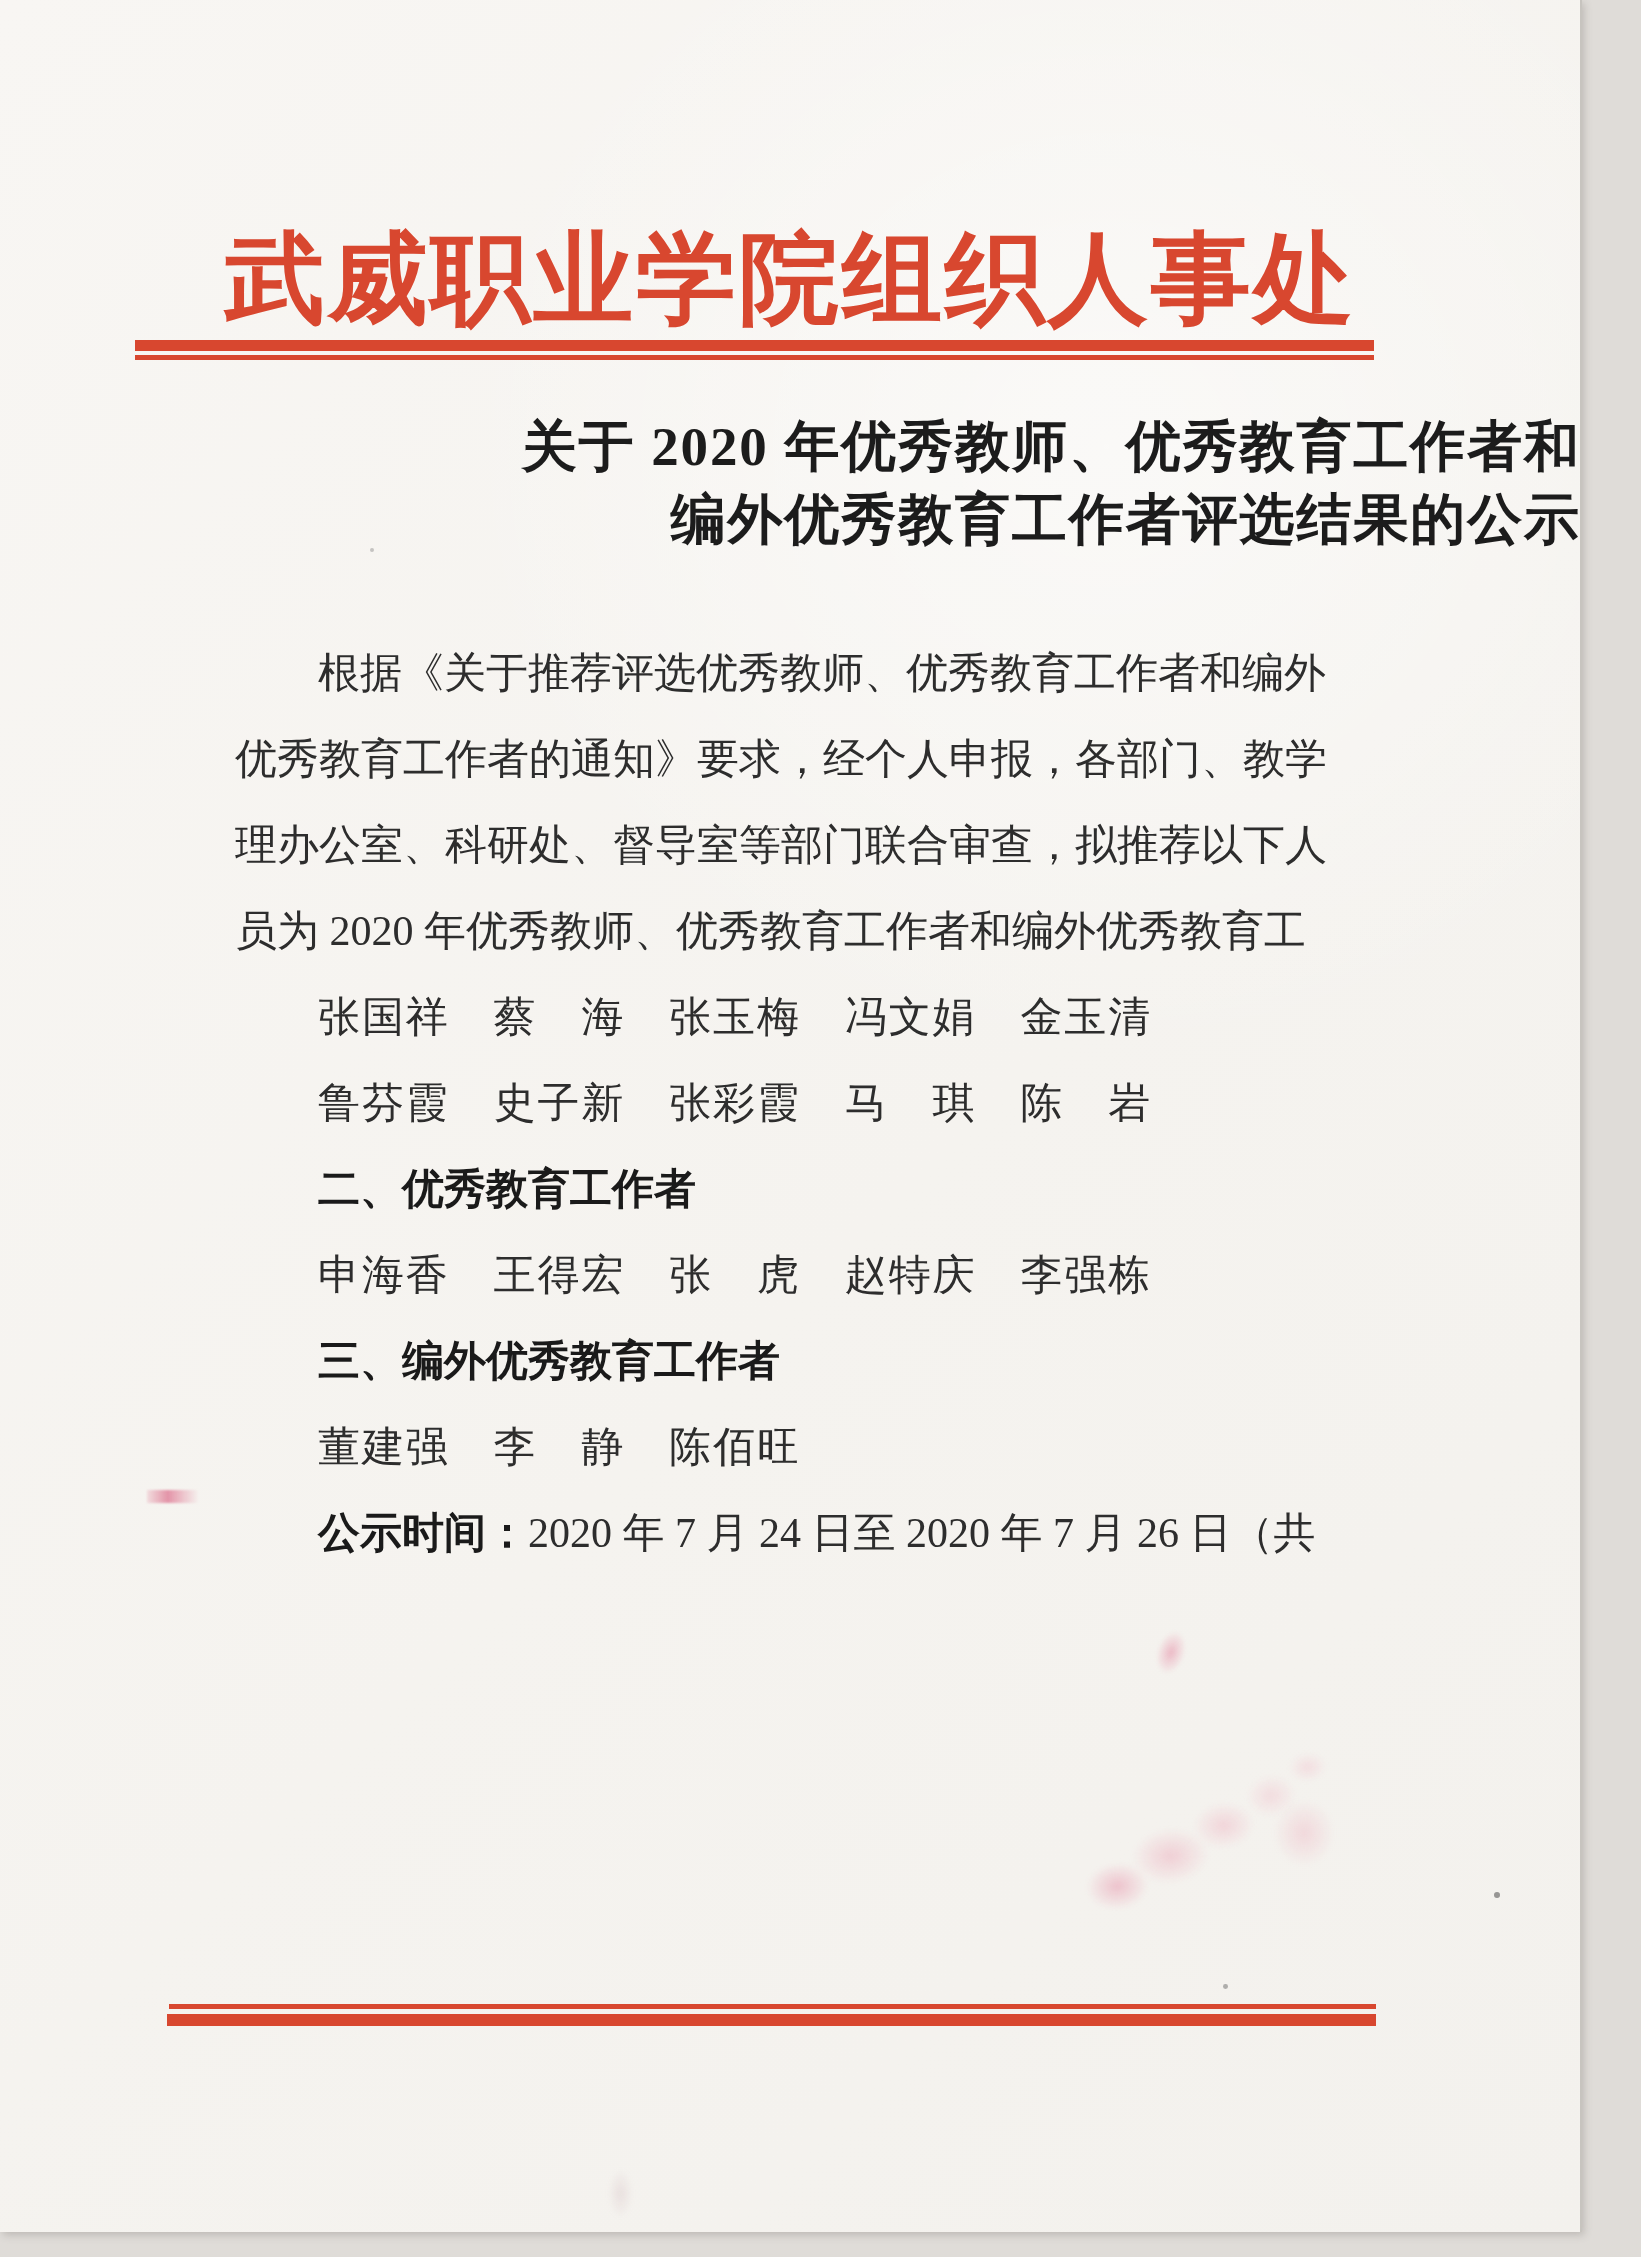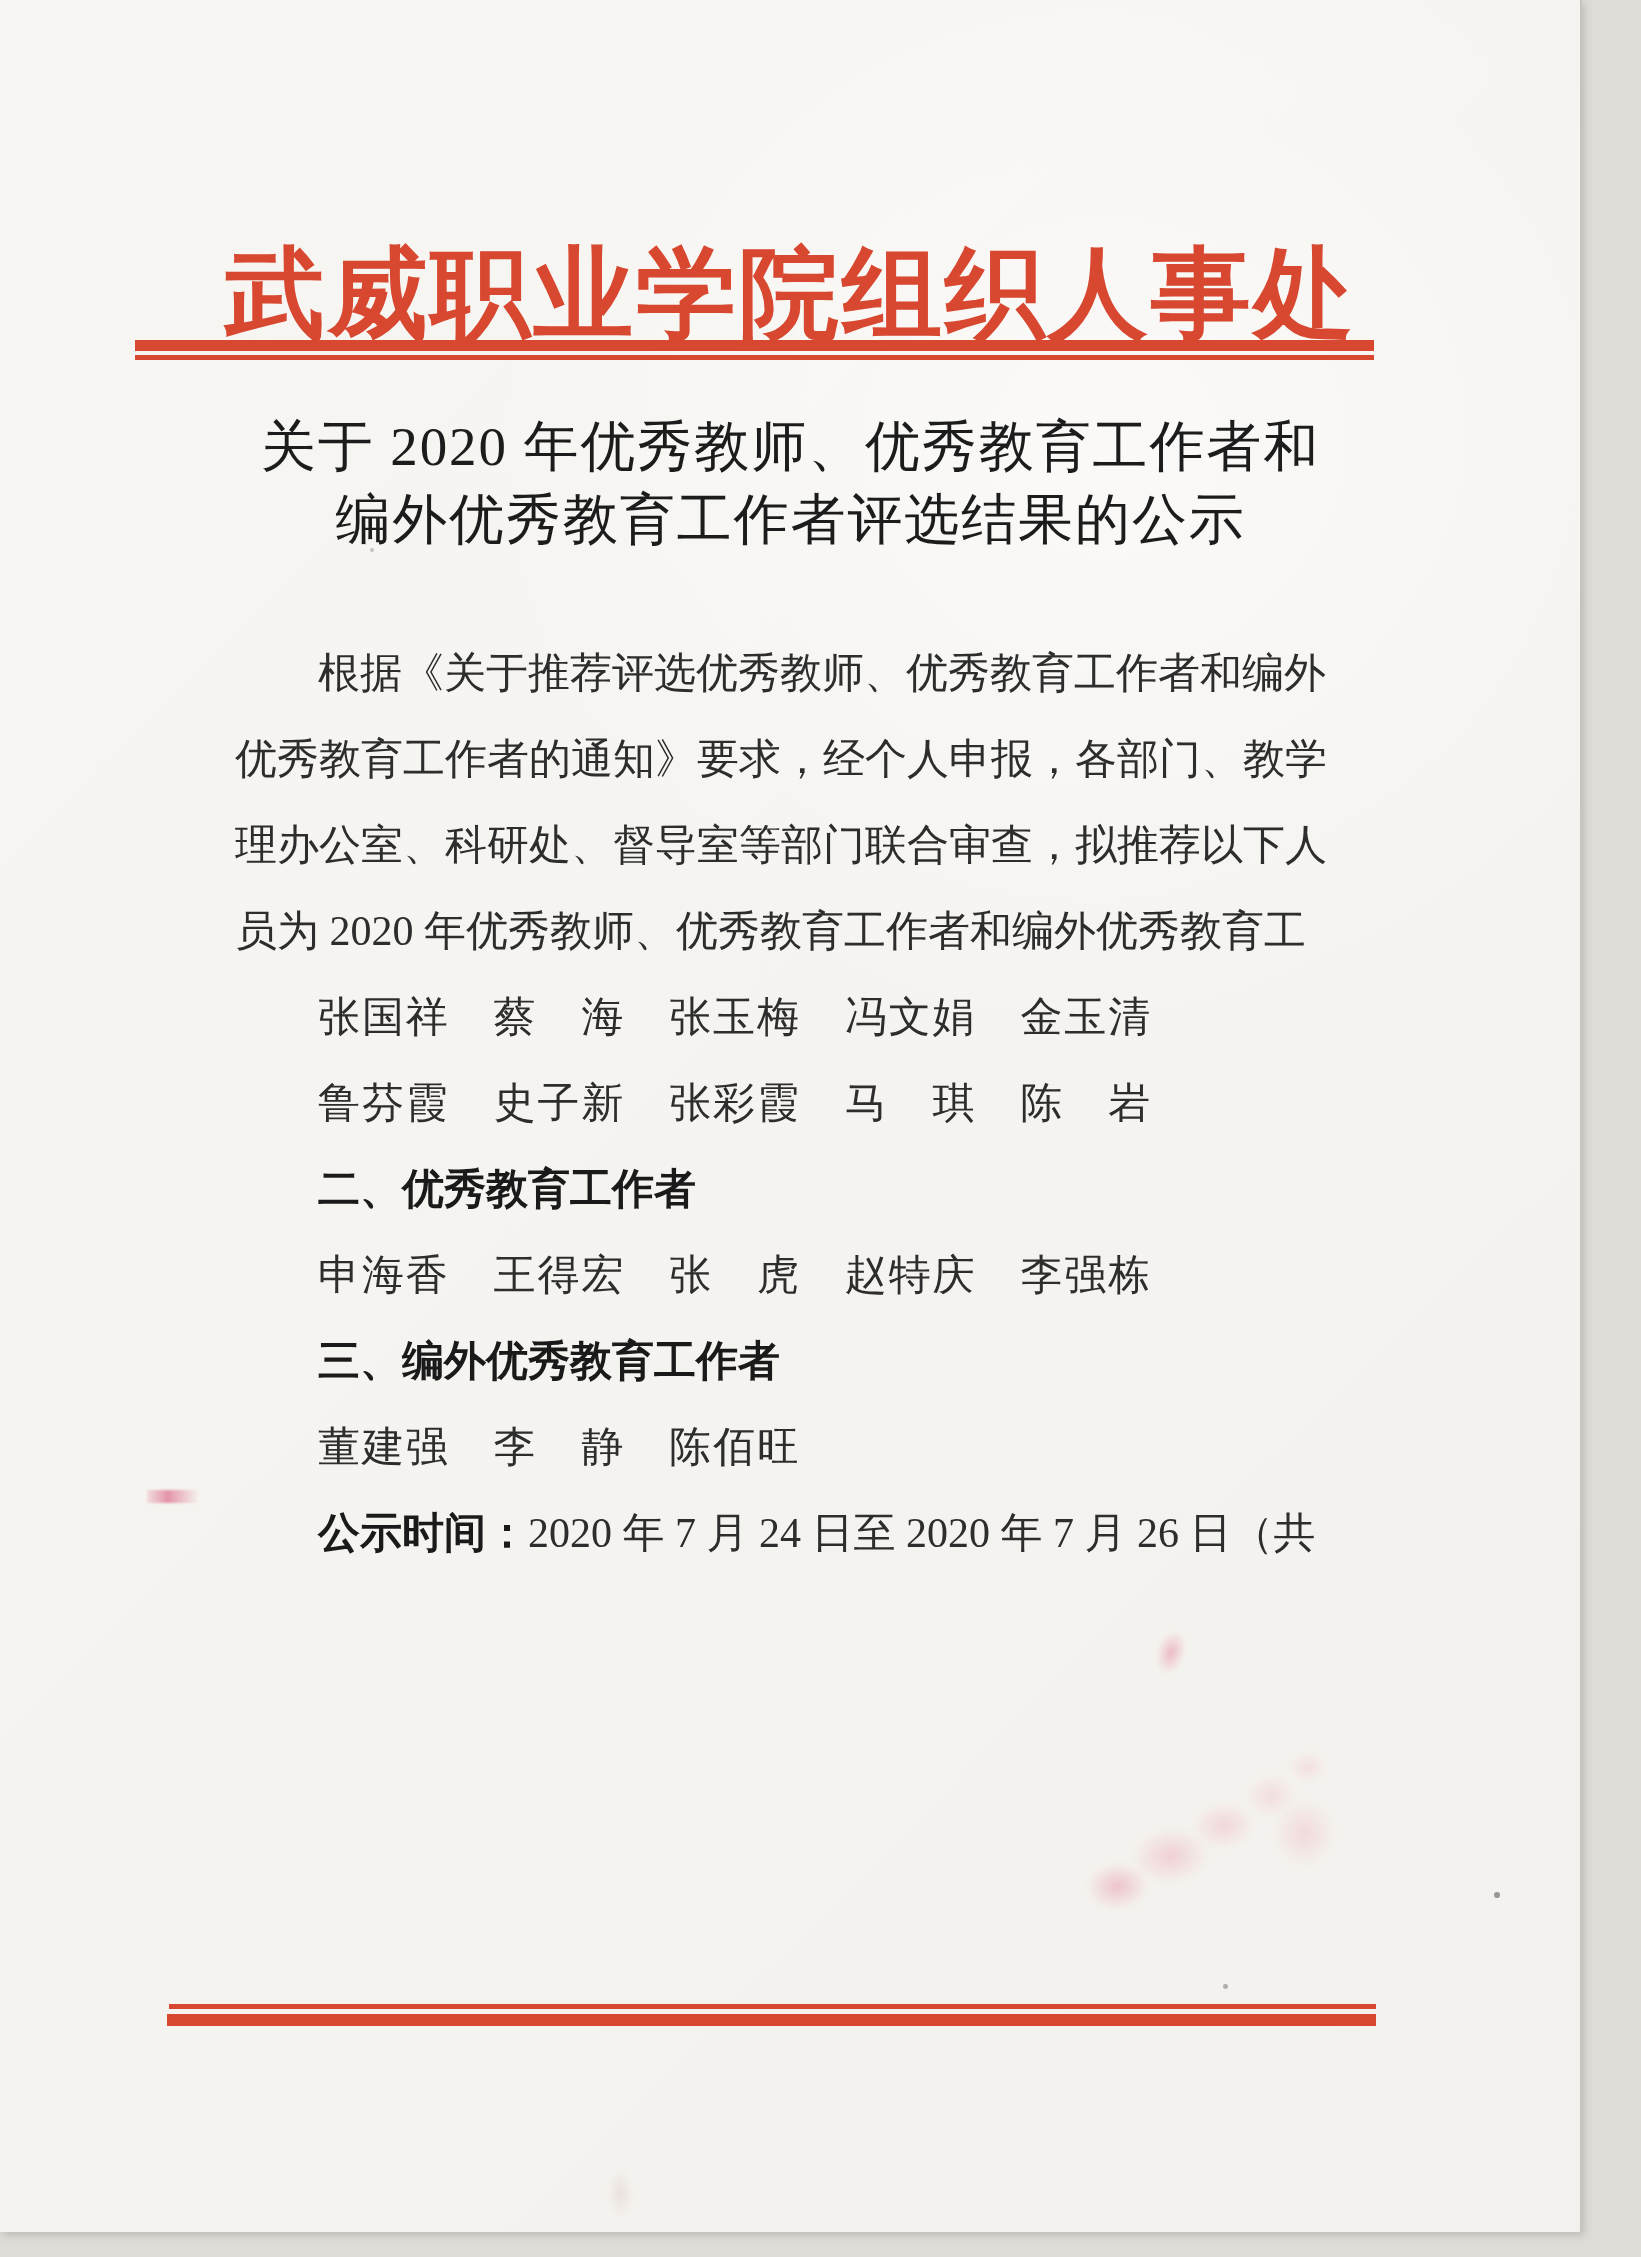--- a/index.html
+++ b/index.html
@@ -23,7 +23,7 @@
     background:#c7c4bf;
   }
   .letterhead{
-    position:absolute;left:0;top:232px;width:1581px;height:126px;
+    position:absolute;left:0;top:217px;width:1581px;height:126px;
     line-height:126px;text-align:center;
     font-size:100px;font-weight:bold;color:#d8472f;
     letter-spacing:2.9px;white-space:nowrap;

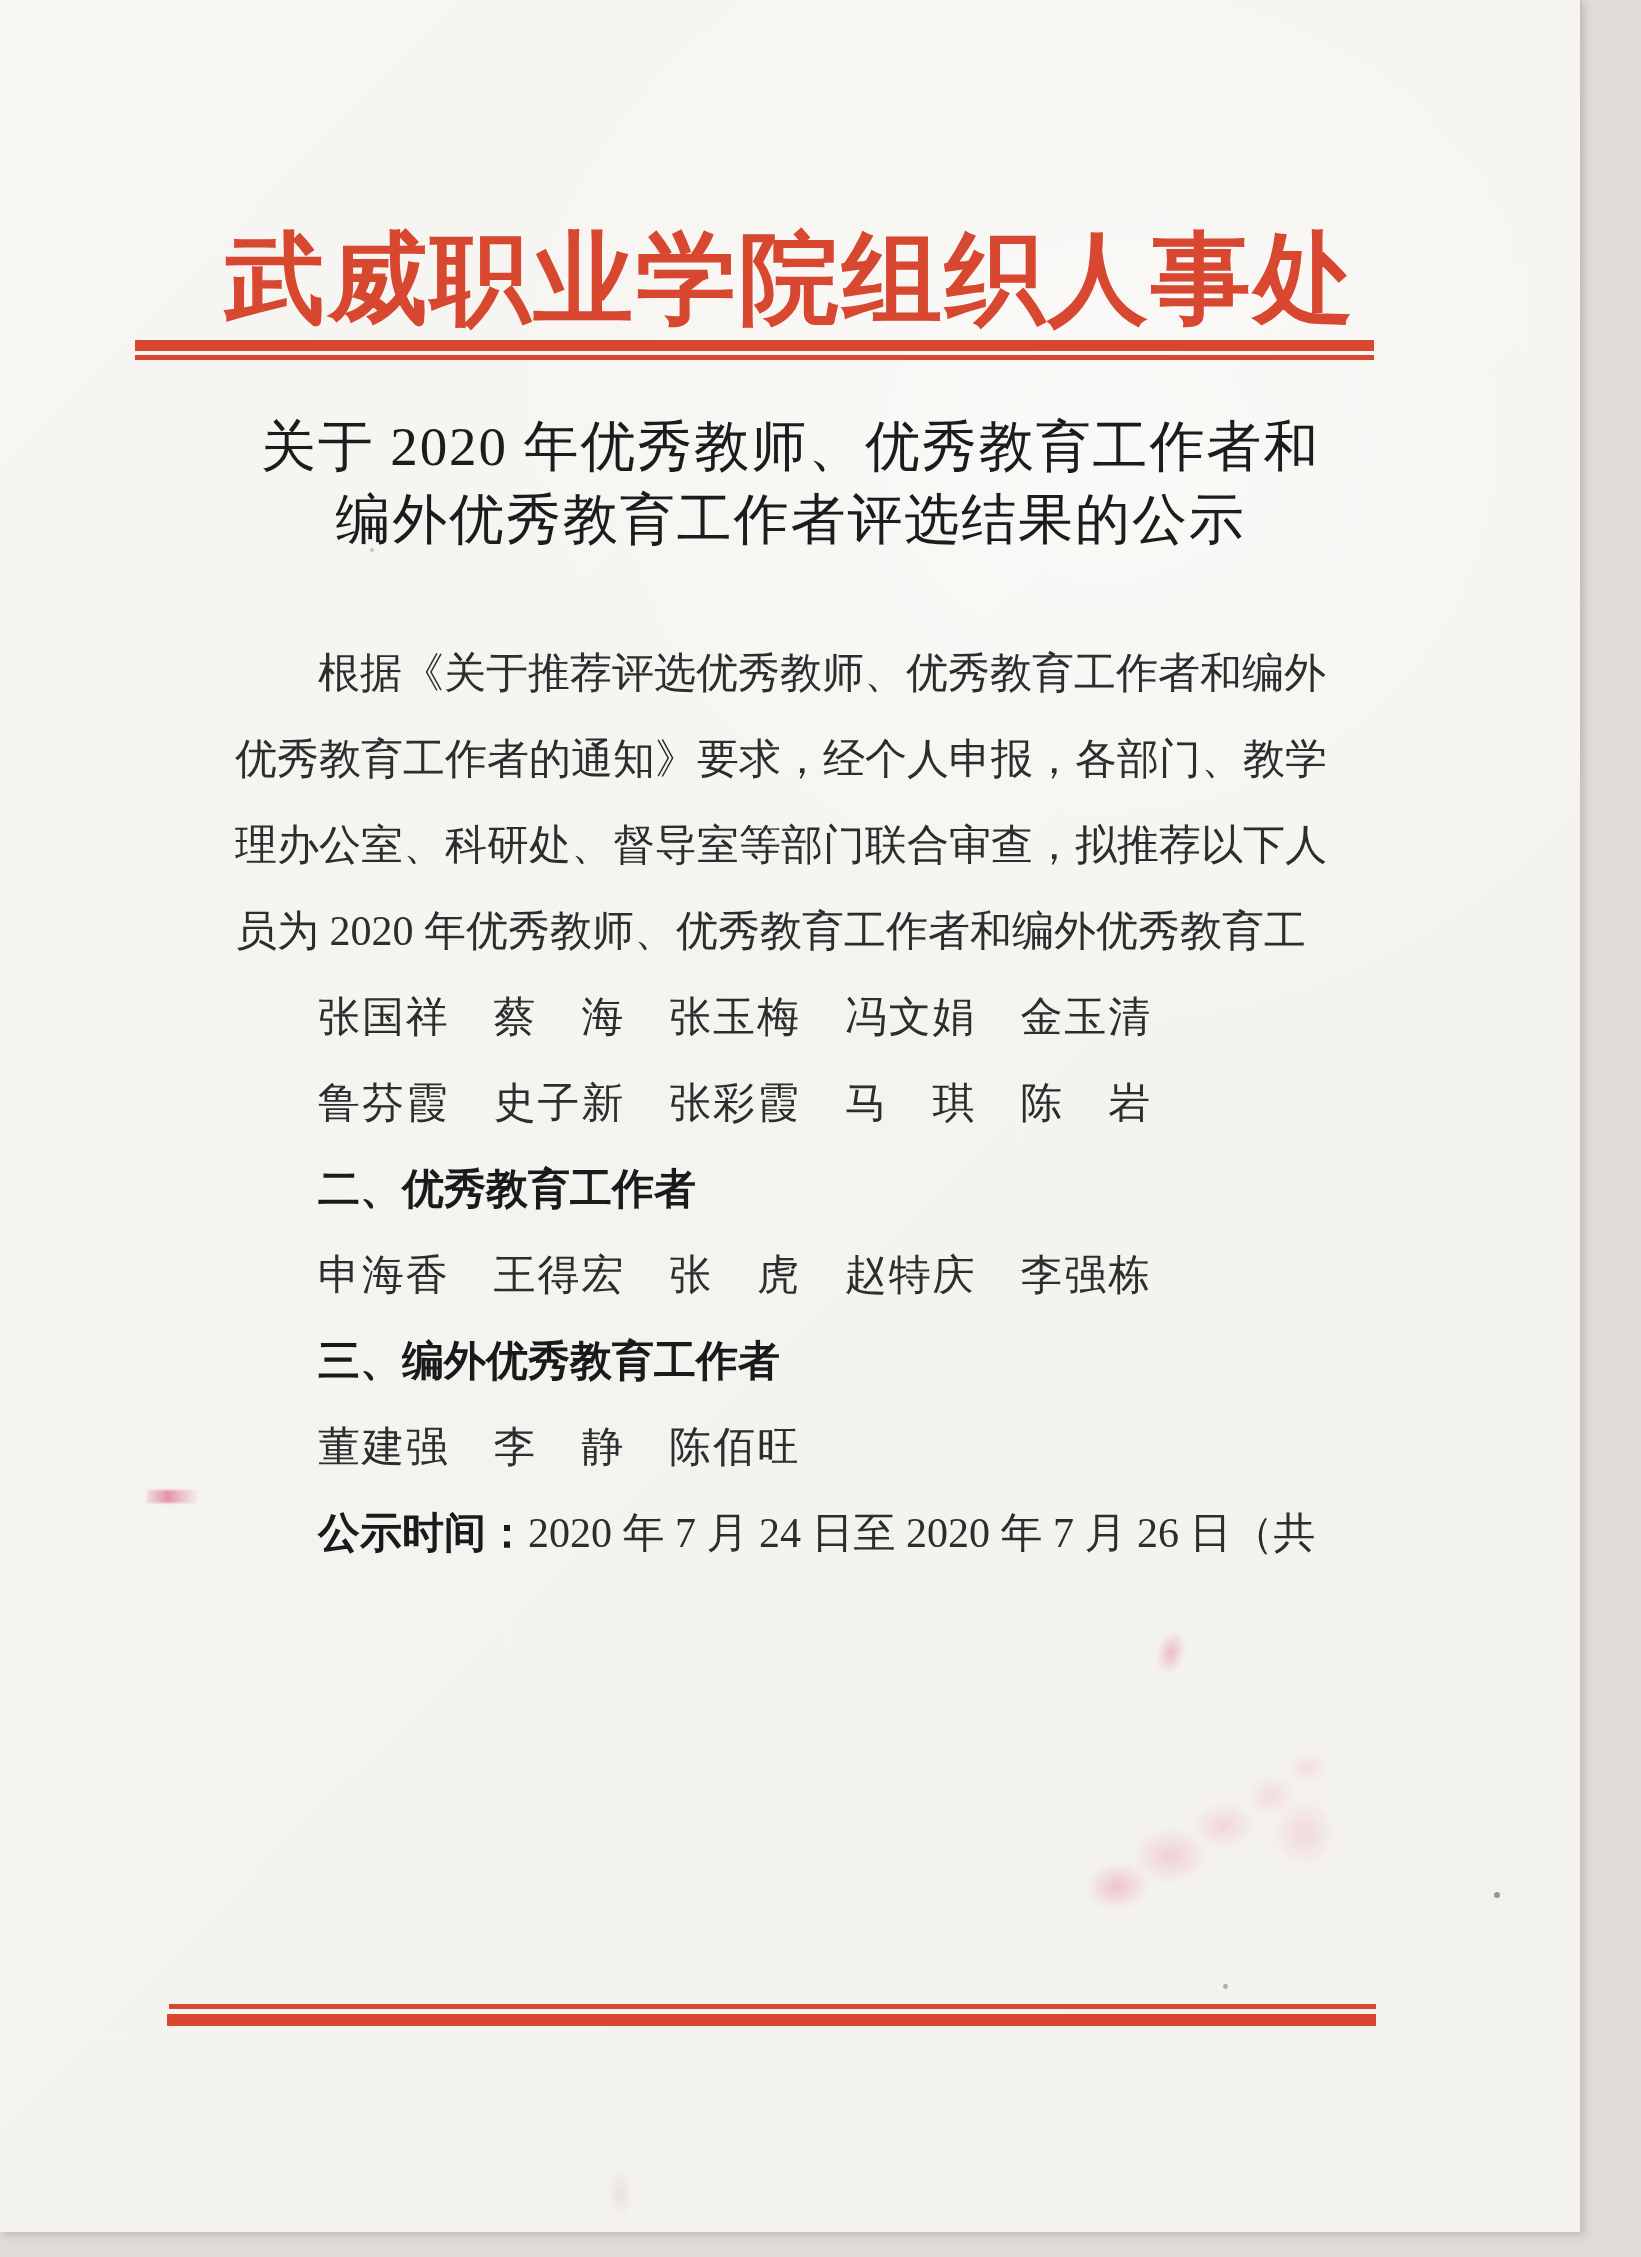--- a/index.html
+++ b/index.html
@@ -35,8 +35,8 @@
   .rule-bottom-thick{left:167px;top:2014px;width:1209px;height:11.6px;}
   .doc-title{
     position:absolute;left:0;top:410px;width:1581px;
-    text-align:center;font-size:55px;line-height:73px;
-    font-weight:normal;color:#1c1c1c;letter-spacing:1.9px;
+    text-align:right;font-size:55px;line-height:73px;
+    font-weight:bold;color:#1c1c1c;letter-spacing:1.9px;
   }
   .body-block{
     position:absolute;left:235px;top:630px;width:1172px;

